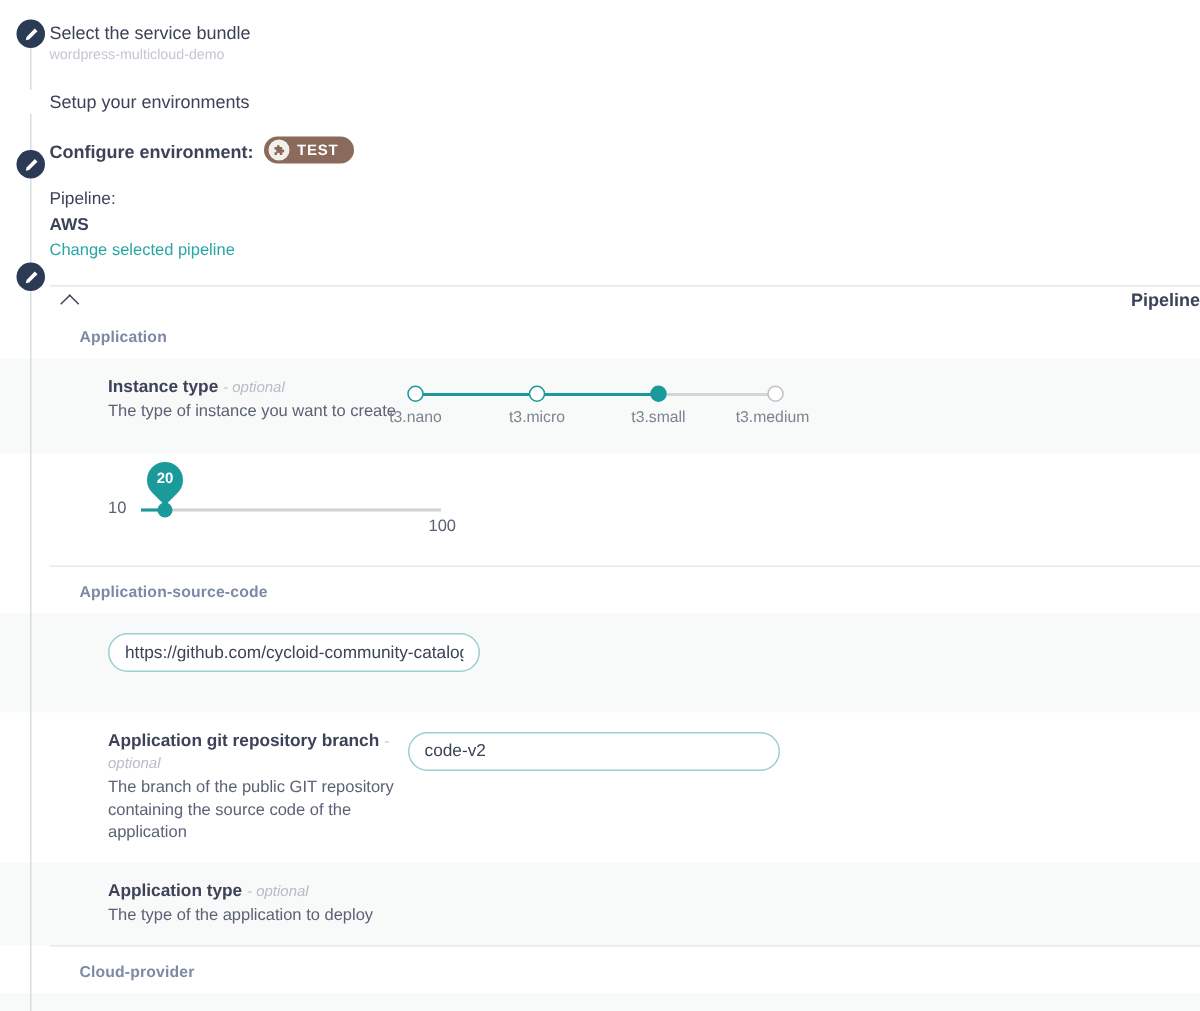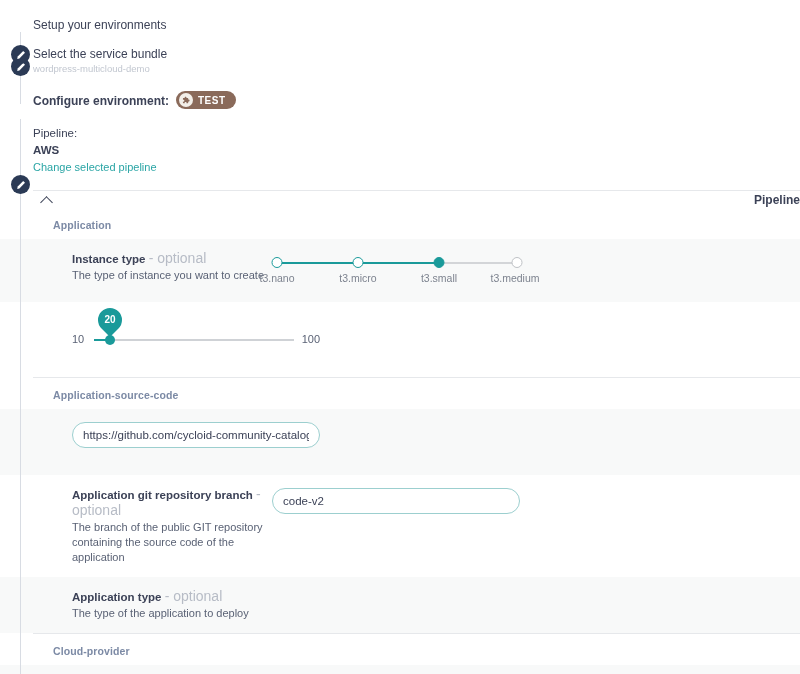--- a/index.html
+++ b/index.html
@@ -277,6 +277,18 @@
   <div class="step-line" style="top:76px;height:28px;"></div>
   <div class="step-line" style="top:119px;height:555px;"></div>
 
+  <div class="step" style="padding-top:13px;">
+    <div class="step-icon" style="top:13px;">
+      <svg width="10" height="10" viewBox="0 0 10 10" aria-hidden="true">
+        <path d="M7.2 1.0 L9.0 2.8 L3.4 8.4 L1.2 8.9 L1.7 6.6 Z" fill="#ffffff"></path>
+      </svg>
+    </div>
+    <div class="step-body">
+      <div class="step-title">Select the service bundle</div>
+      <div class="step-sub">wordpress-multicloud-demo</div>
+    </div>
+  </div>
+
   <div class="step" style="padding-top:16px;">
     <div class="step-icon" style="top:57px;">
       <svg width="10" height="10" viewBox="0 0 10 10" aria-hidden="true">
@@ -285,18 +297,6 @@
     </div>
     <div class="step-body">
       <div class="step-title">Setup your environments</div>
-    </div>
-  </div>
-
-  <div class="step" style="padding-top:13px;">
-    <div class="step-icon" style="top:13px;">
-      <svg width="10" height="10" viewBox="0 0 10 10" aria-hidden="true">
-        <path d="M7.2 1.0 L9.0 2.8 L3.4 8.4 L1.2 8.9 L1.7 6.6 Z" fill="#ffffff"></path>
-      </svg>
-    </div>
-    <div class="step-body">
-      <div class="step-title">Select the service bundle</div>
-      <div class="step-sub">wordpress-multicloud-demo</div>
     </div>
   </div>
 

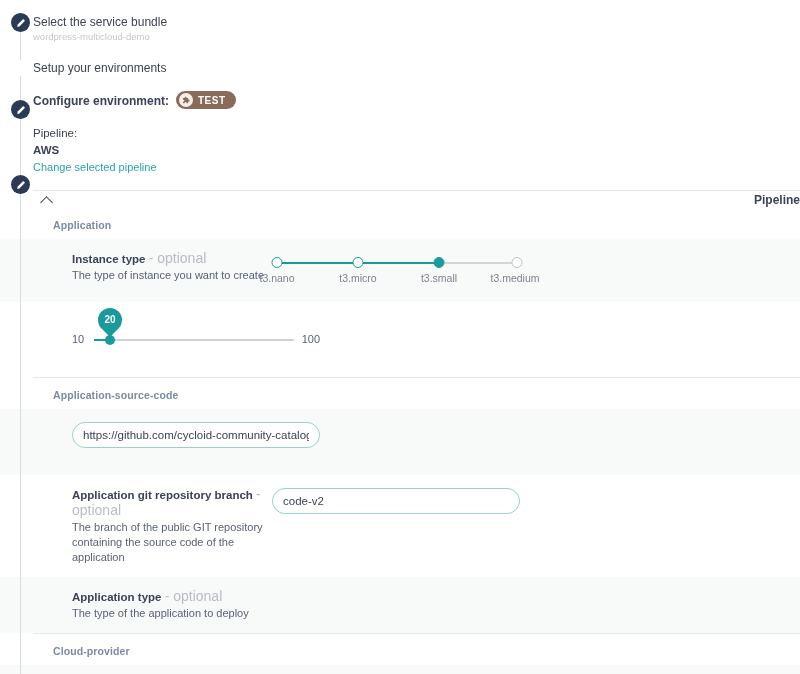--- a/index.html
+++ b/index.html
@@ -140,7 +140,7 @@
   }
   .lbl-line { font-size: 11.5px; line-height: 15px; }
   .lbl-name { font-weight: bold; color: #3c4257; }
-  .lbl-opt { color: #b7bcc6; font-size: 14px; }
+  .lbl-opt { color: #b7bcc6; font-style: italic; font-size: 10px; }
   .lbl-desc {
     font-size: 11px;
     color: #5a6275;

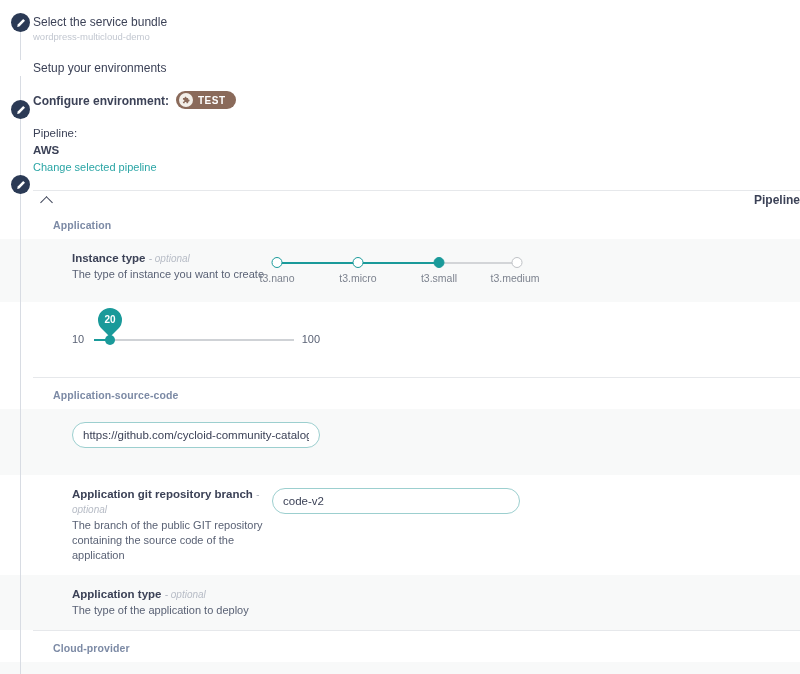--- a/index.html
+++ b/index.html
@@ -185,7 +185,7 @@
     font-size: 11px; color: #5a6275;
   }
   .sr-min { left: 0; }
-  .sr-max { right: 0; }
+  .sr-max { right: 16px; margin-top: 12px; }
   .sr-track {
     position: absolute; top: 12px; left: 22px; right: 26px;
     height: 2px; background: #cfd2d6;

